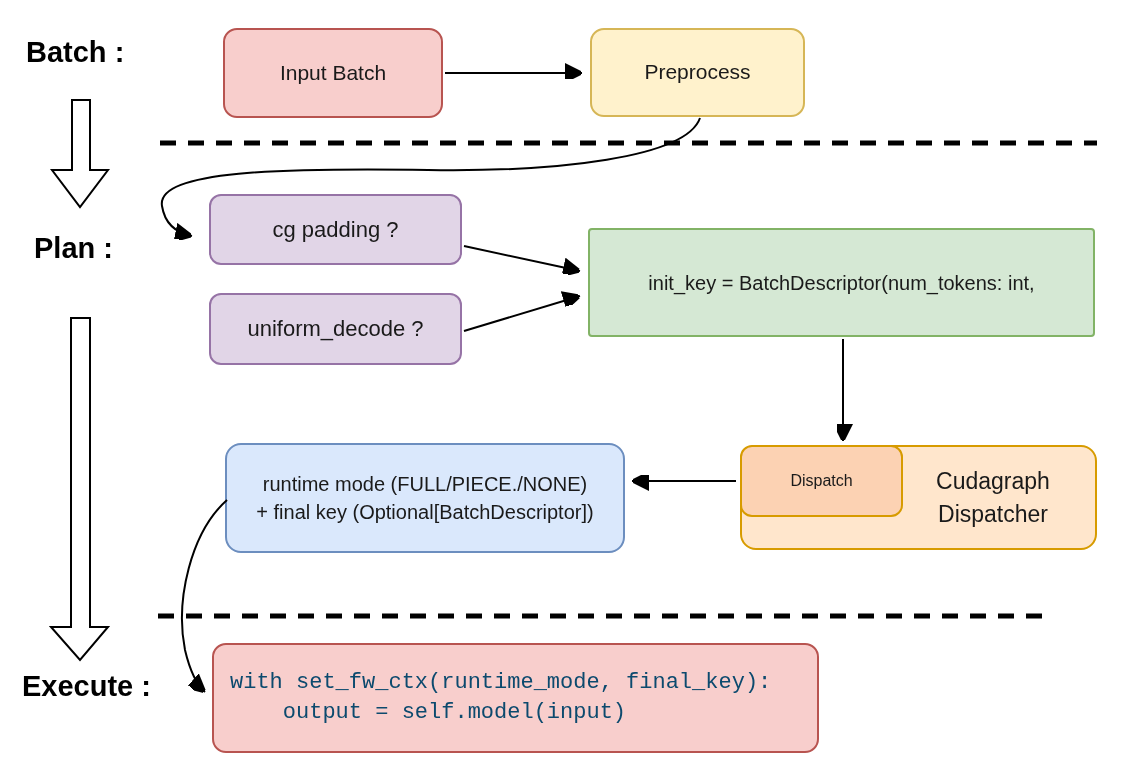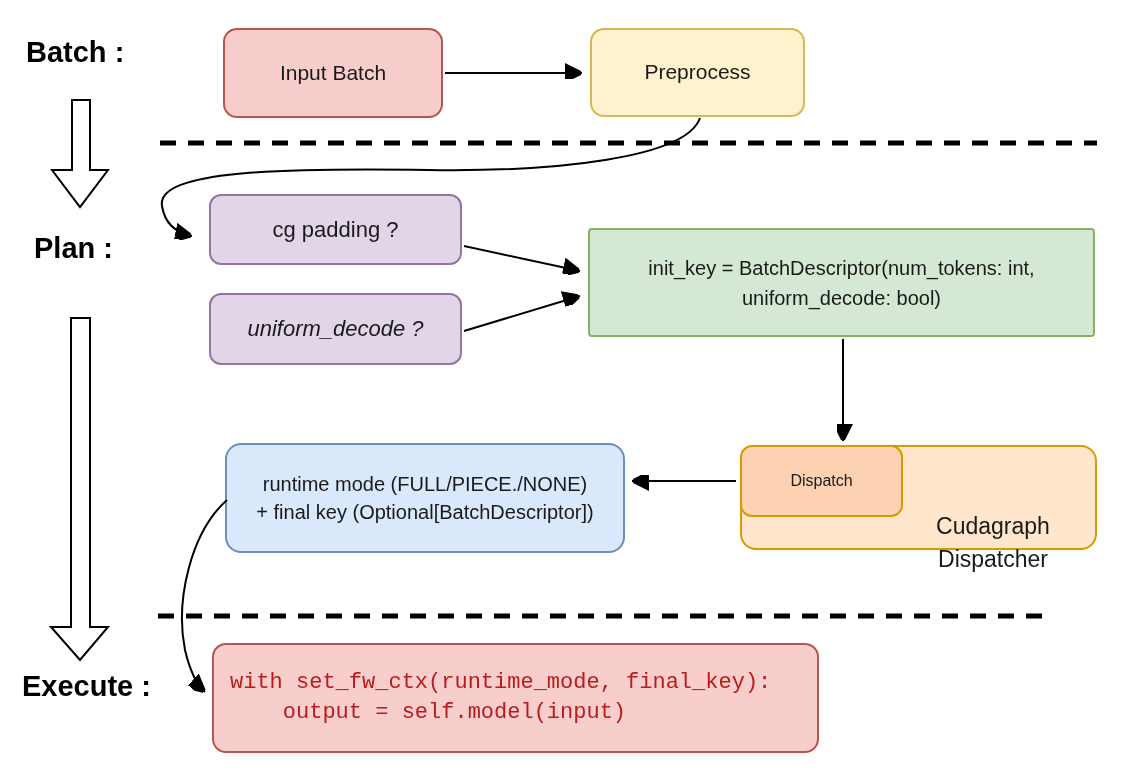--- a/index.html
+++ b/index.html
@@ -95,7 +95,6 @@
 
   <div class="node node-green" id="init-key">
     <span>init_key = BatchDescriptor(num_tokens: int,</span>
-    <span>uniform_decode: bool)</span>
   </div>
 
   <div class="node node-orange-outer" id="cudagraph-dispatcher"></div>

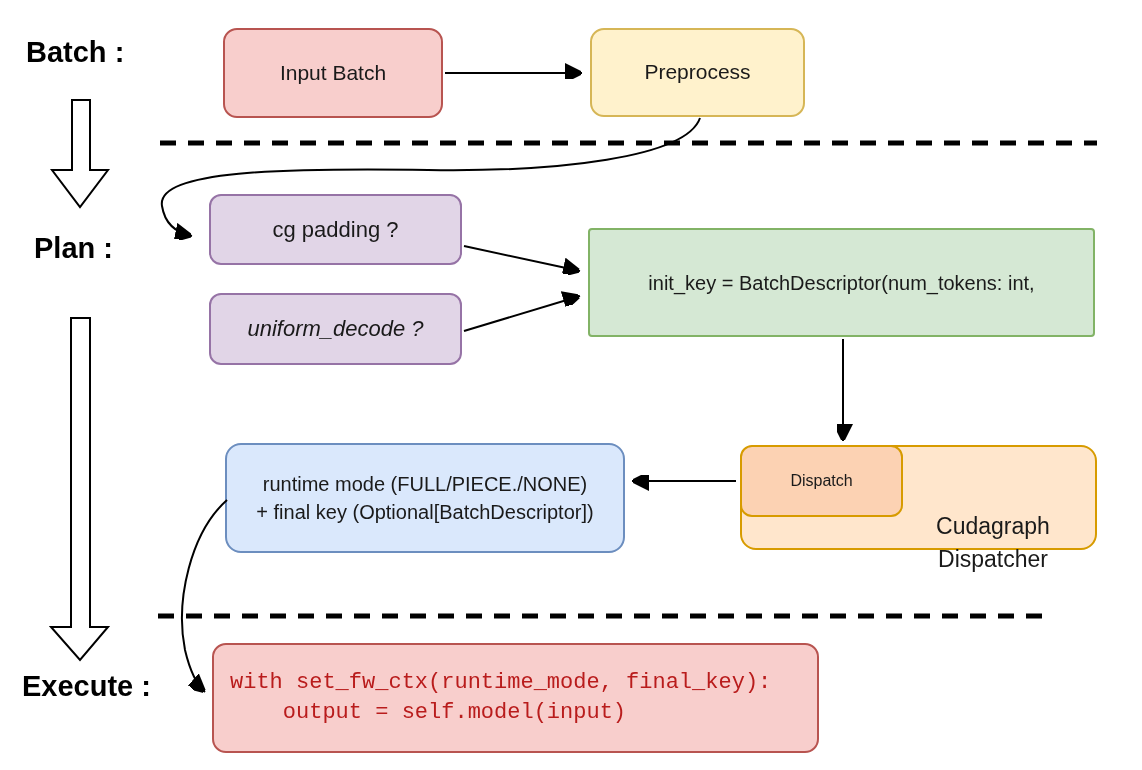--- a/index.html
+++ b/index.html
@@ -49,7 +49,7 @@
   #input-batch   { left: 223px; top: 28px;  width: 220px; height: 90px;  font-size: 21px; }
   #preprocess    { left: 590px; top: 28px;  width: 215px; height: 89px;  font-size: 21px; }
   #cg-padding    { left: 209px; top: 194px; width: 253px; height: 71px;  font-size: 22px; }
-  #uniform-decode{ left: 209px; top: 293px; width: 253px; height: 72px;  font-size: 22px; font-style: italic; }
+  #uniform-decode{ left: 209px; top: 293px; width: 253px; height: 72px;  font-size: 22px; }
   #init-key      { left: 588px; top: 228px; width: 507px; height: 109px; font-size: 20px; line-height: 1.5; }
   #cudagraph-dispatcher { left: 740px; top: 445px; width: 357px; height: 105px; }
   #cudagraph-label {

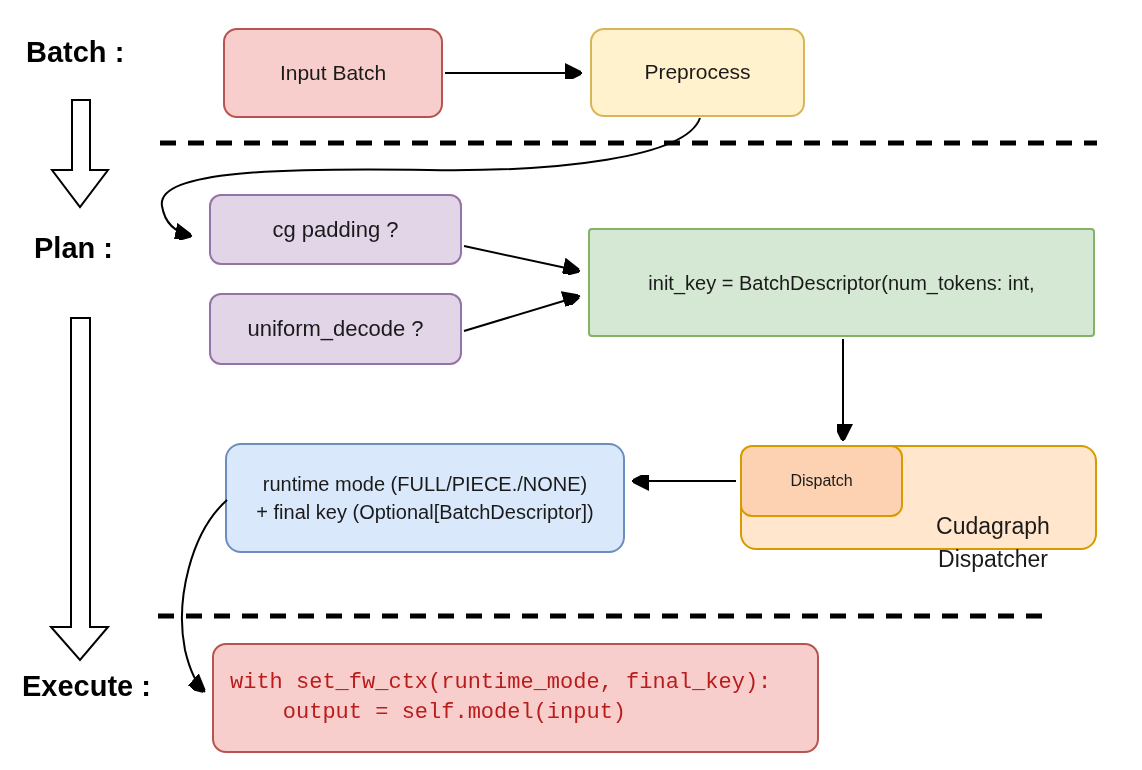--- a/index.html
+++ b/index.html
@@ -55,7 +55,7 @@
   #cudagraph-label {
     position: absolute; left: 903px; top: 445px; width: 180px; height: 105px;
     display: flex; flex-direction: column; align-items: center; justify-content: center;
-    font-size: 23px; line-height: 1.4; color: #1a1a1a; z-index: 2; text-align: center; margin-top: 45px;
+    font-size: 23px; line-height: 1.4; color: #1a1a1a; z-index: 2; text-align: center;
   }
   #dispatch      { left: 740px; top: 445px; width: 163px; height: 72px;  font-size: 16px; z-index: 2; }
   #runtime-mode  { left: 225px; top: 443px; width: 400px; height: 110px; font-size: 20px; line-height: 1.42; }

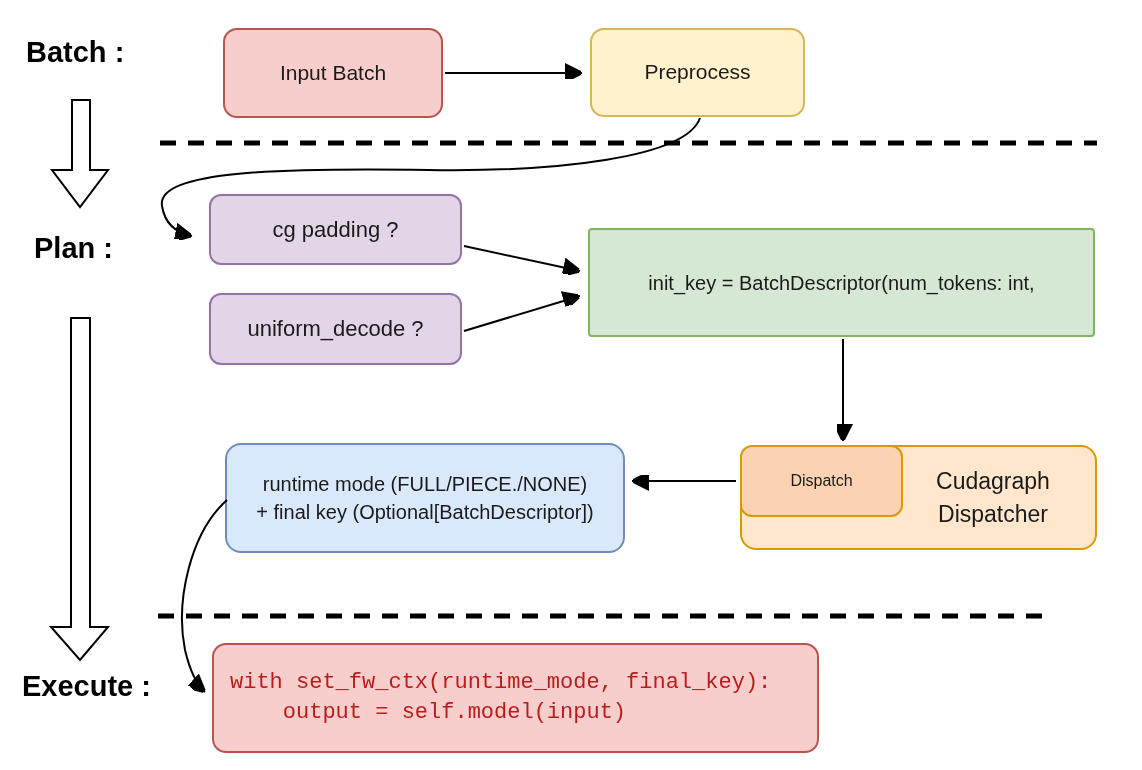--- a/index.html
+++ b/index.html
@@ -64,7 +64,7 @@
     align-items: flex-start; text-align: left;
     padding-left: 16px;
     font-family: "Liberation Mono", monospace;
-    font-size: 22px; line-height: 1.38; color: #b91c1c;
+    font-size: 22px; line-height: 1.38; color: #0c4a6e;
   }
   .pre-line { white-space: pre; }
 </style>

